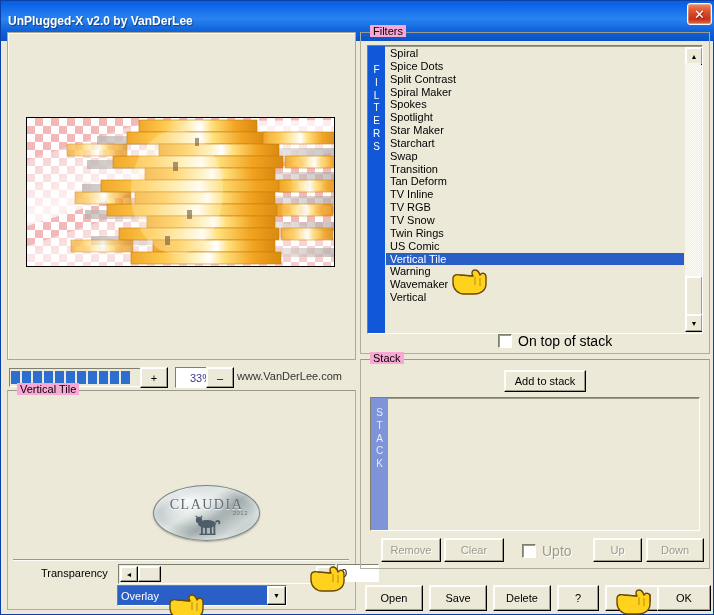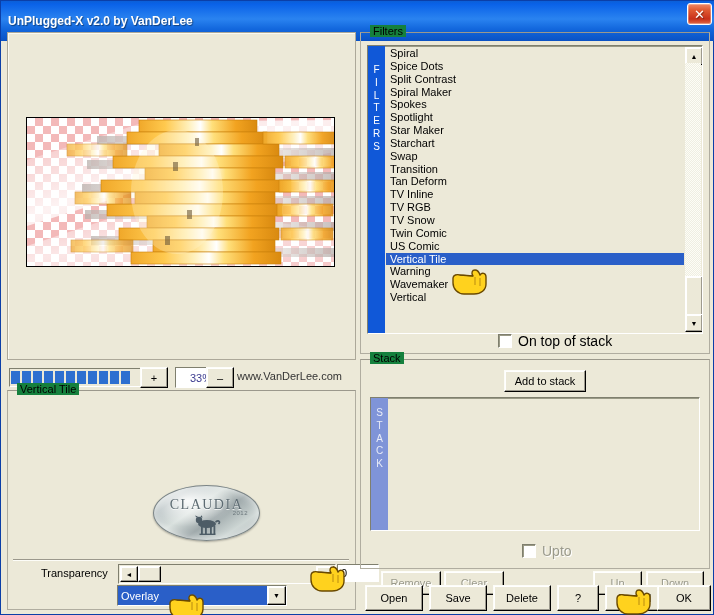--- a/index.html
+++ b/index.html
@@ -27,7 +27,7 @@
   .closebtn span{color:#fff;font-size:13px;font-weight:bold;line-height:1;
     text-shadow:1px 1px 1px rgba(0,0,0,.4);}
   .group{position:absolute;border:1px solid #b0ada0;border-top-color:#9b988c;}
-  .group > .glabel{position:absolute;top:-8px;left:9px;background:#15803d;
+  .group > .glabel{position:absolute;top:-8px;left:9px;background:#f9a8d4;
     padding:0 3px;font-size:11px;color:#000;text-align:right;}
 
   .btn{background:#ece9d8;border:1px solid #000;

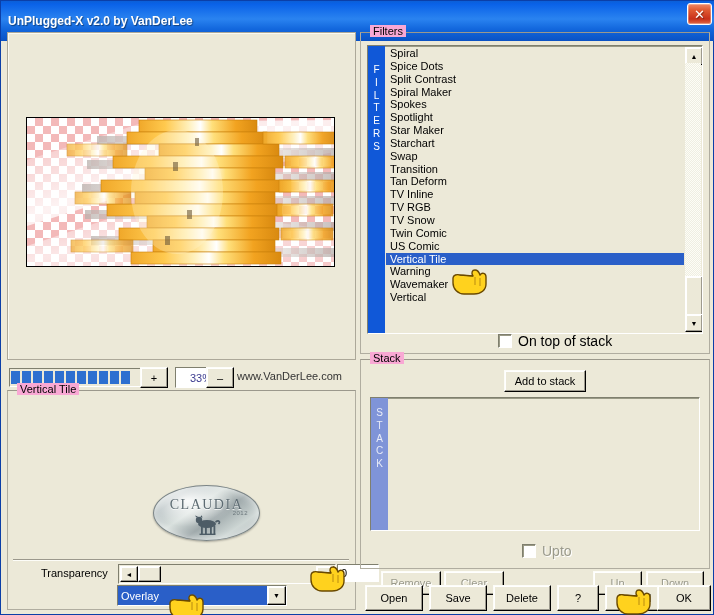--- a/index.html
+++ b/index.html
@@ -324,7 +324,7 @@
         <div class="item">TV Inline</div>
         <div class="item">TV RGB</div>
         <div class="item">TV Snow</div>
-        <div class="item">Twin Comic</div>
+        <div class="item">Twin Rings</div>
         <div class="item">US Comic</div>
         <div class="item sel">Vertical Tile</div>
         <div class="item">Warning</div>

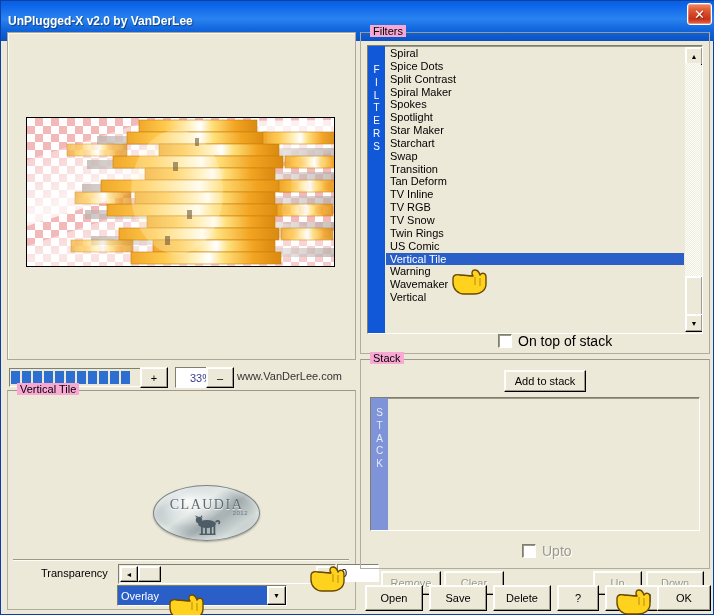--- a/index.html
+++ b/index.html
@@ -36,7 +36,7 @@
        font-size:11px;color:#000;text-align:center;cursor:pointer;
        display:flex;align-items:center;justify-content:center;
        font-family:"Liberation Sans",sans-serif;}
-  .btn.disabled{color:#9a9a8c;text-shadow:1px 1px 0 #ffffff;cursor:default;margin-top:33px;}
+  .btn.disabled{color:#9a9a8c;text-shadow:1px 1px 0 #ffffff;cursor:default;}
 
   
   .preview-frame{position:absolute;left:6px;top:31px;width:347px;height:326px;

